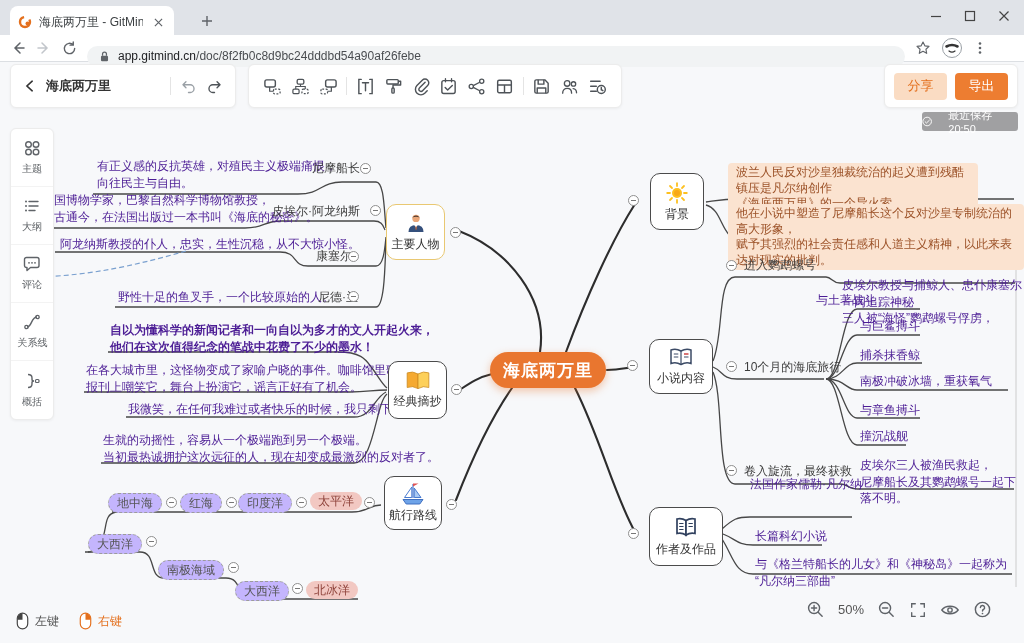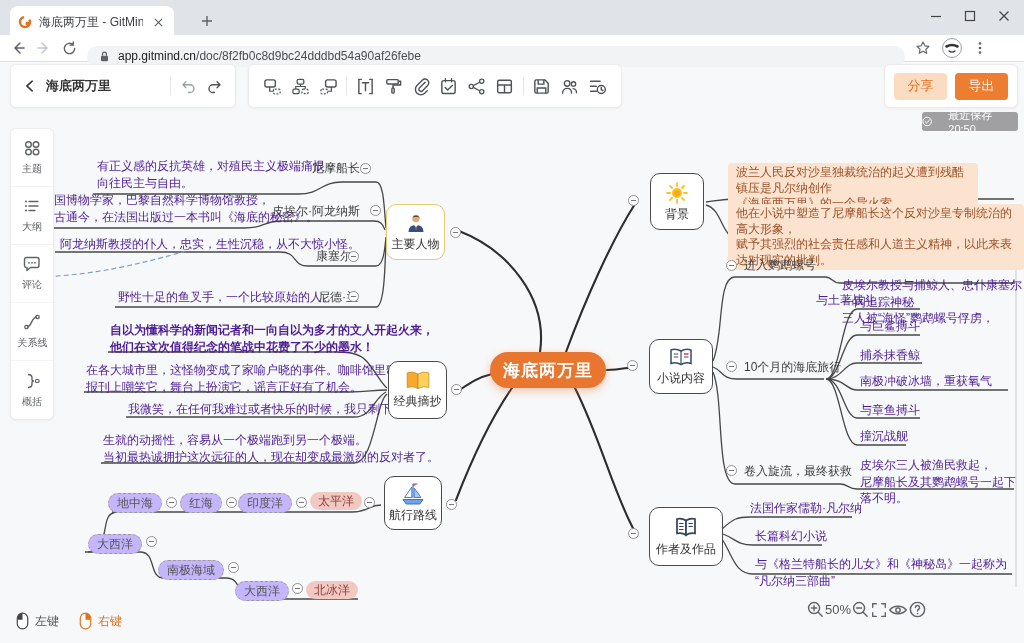--- a/index.html
+++ b/index.html
@@ -298,7 +298,7 @@
 <div class="lbl" style="left:860px;top:457px;">皮埃尔三人被渔民救起，
 尼摩船长及其鹦鹉螺号一起下落不明。</div>
 
-<div class="lbl" style="left:750px;top:500px;text-align:right;">法国作家儒勒·凡尔纳</div>
+<div class="lbl" style="left:750px;top:476px;text-align:right;">法国作家儒勒·凡尔纳</div>
 <div class="lbl" style="left:755px;top:528px;">长篇科幻小说</div>
 <div class="lbl" style="left:755px;top:556px;">与《格兰特船长的儿女》和《神秘岛》一起称为 “凡尔纳三部曲”</div>
 

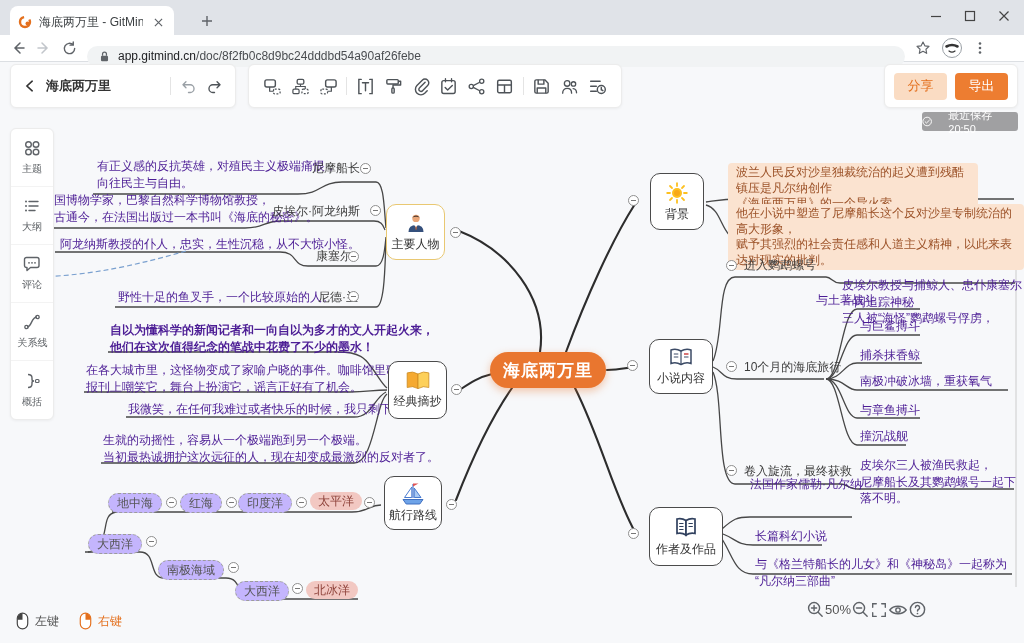--- a/index.html
+++ b/index.html
@@ -52,7 +52,7 @@
   .status-left { position:absolute; left:16px; top:612px; display:flex; align-items:center; gap:20px; z-index:20; }
   .mouse-item { display:flex; align-items:center; gap:6px; font-size:12px; color:#555; }
   .mouse-item.orange { color:#e4701e; }
-  .zoombar { position:absolute; left:806px; top:600px; display:flex; align-items:center; z-index:20; }
+  .zoombar { position:absolute; left:806px; top:600px; display:flex; align-items:center; gap:13px; z-index:20; }
   .zoom-pct { font-size:13px; color:#555; }
   .ictn { display:flex; align-items:center; justify-content:center; cursor:pointer; }
 </style>

